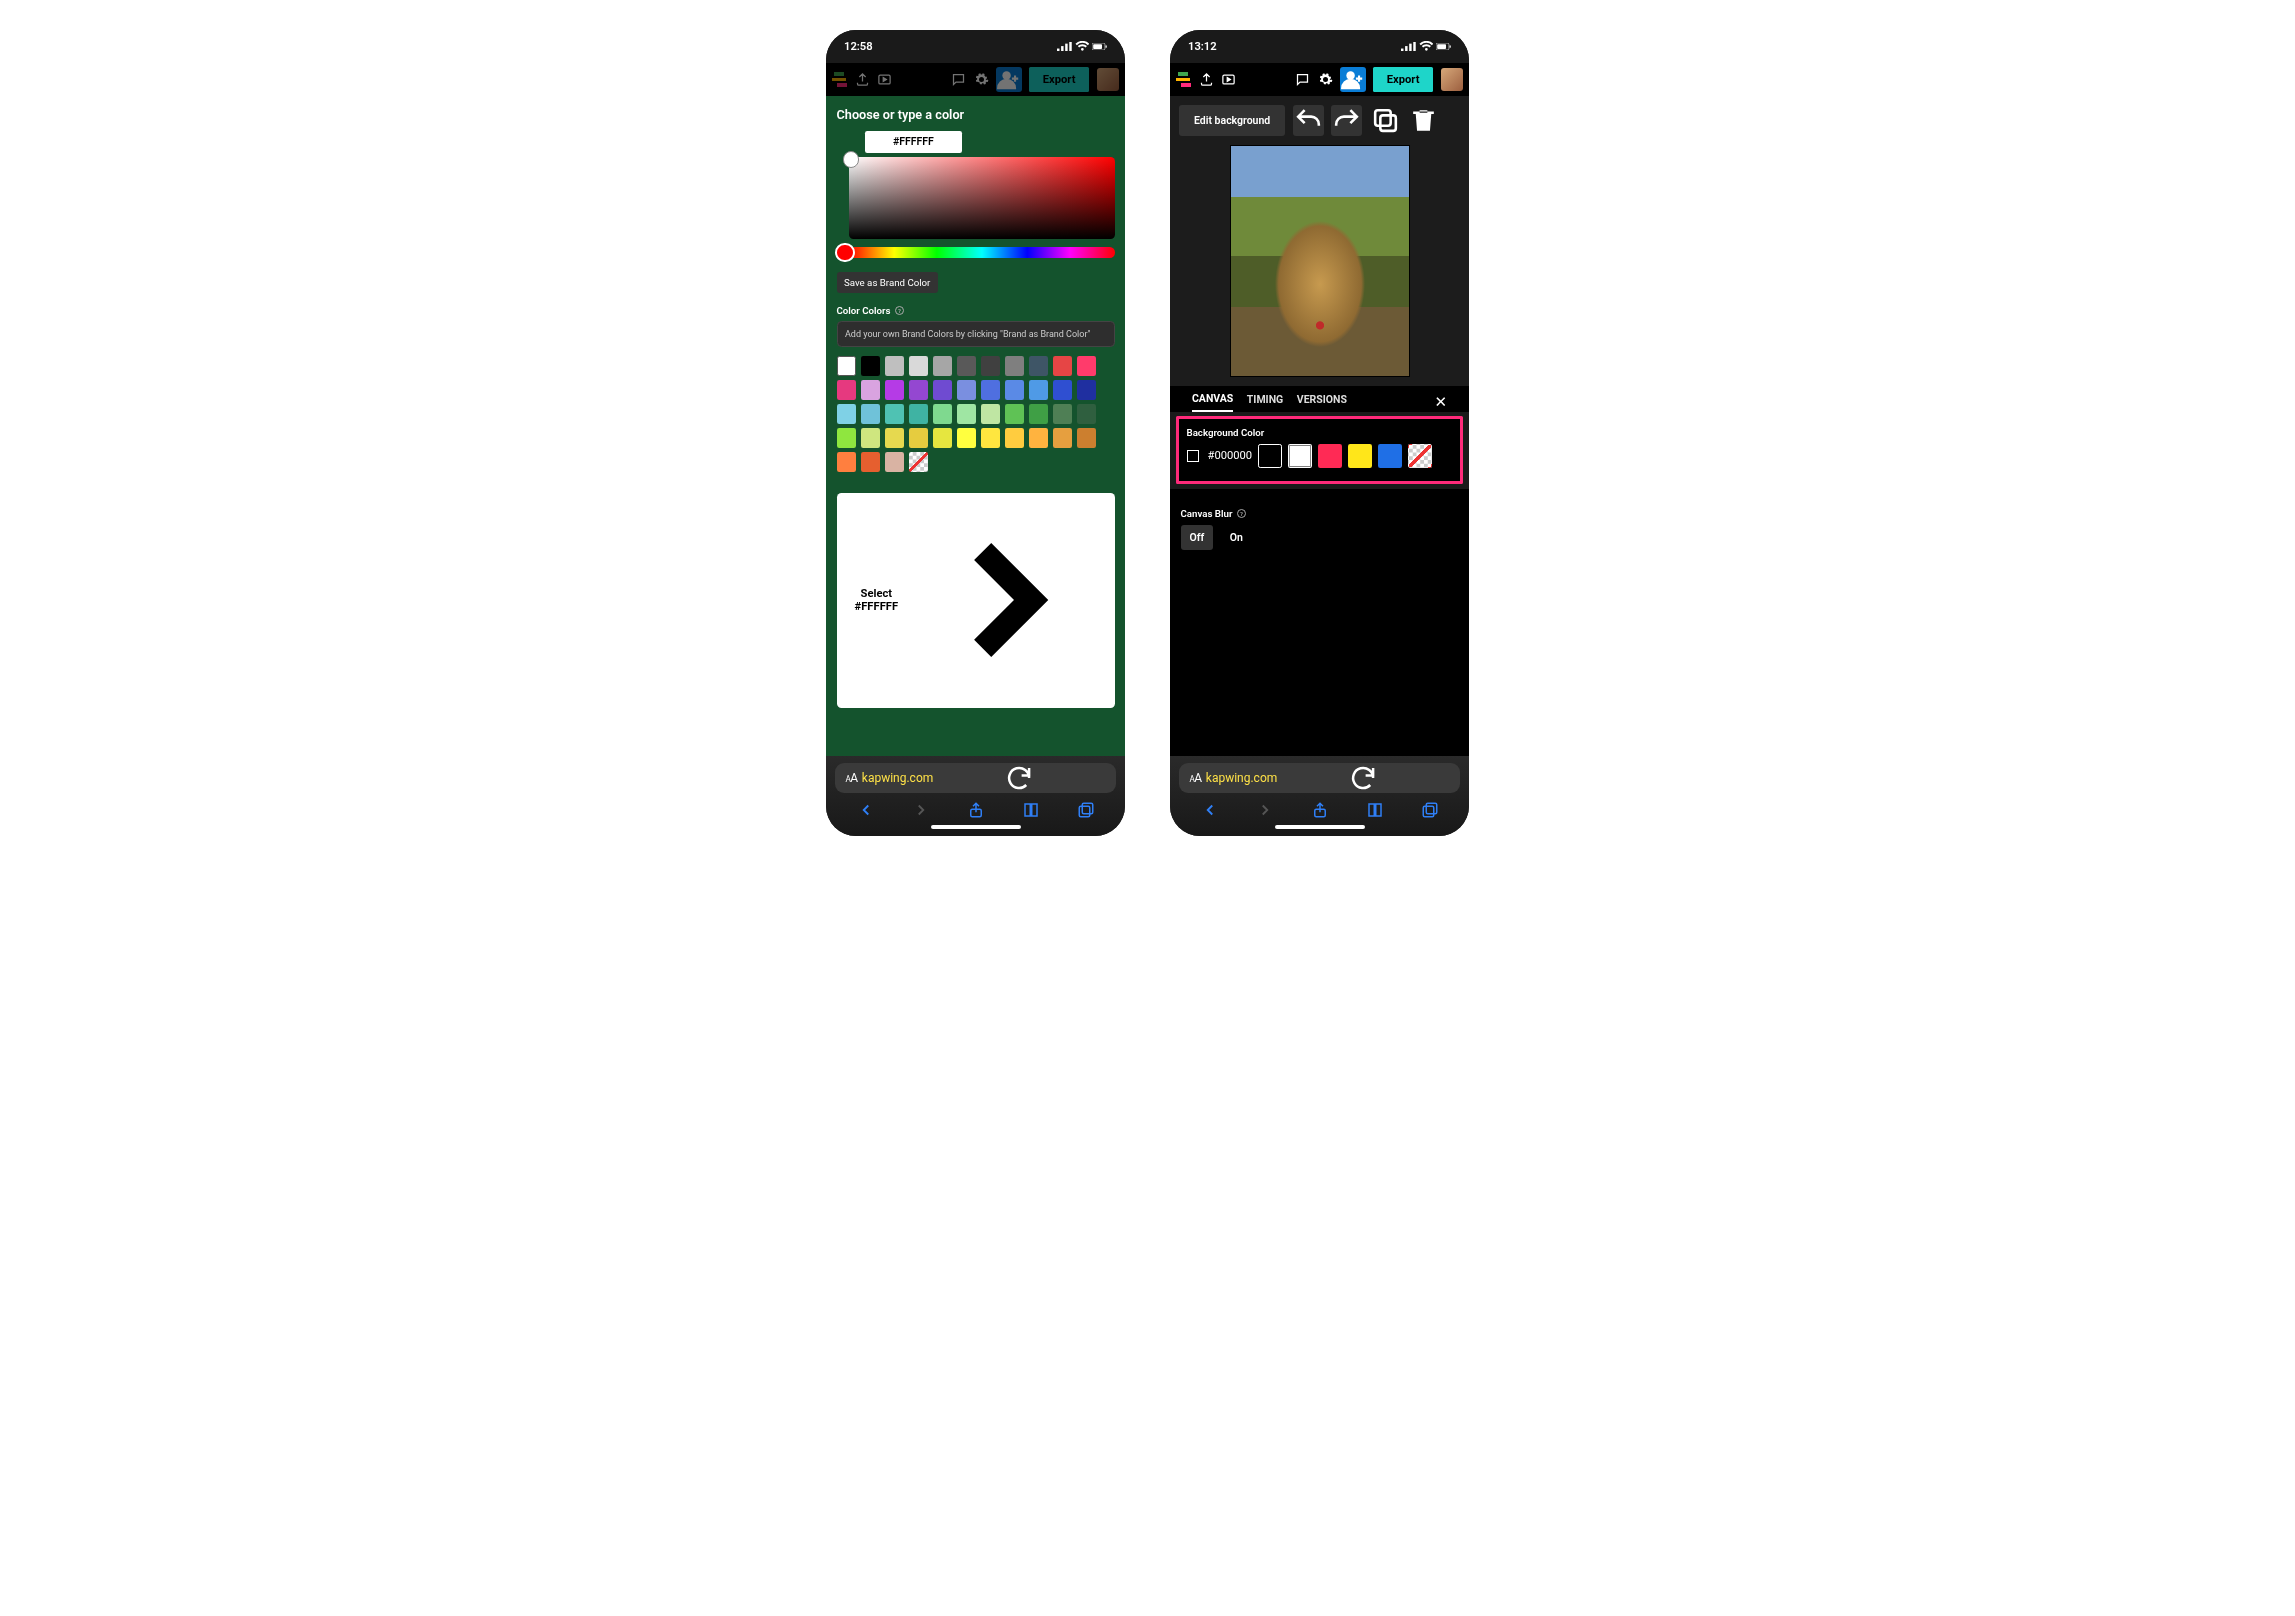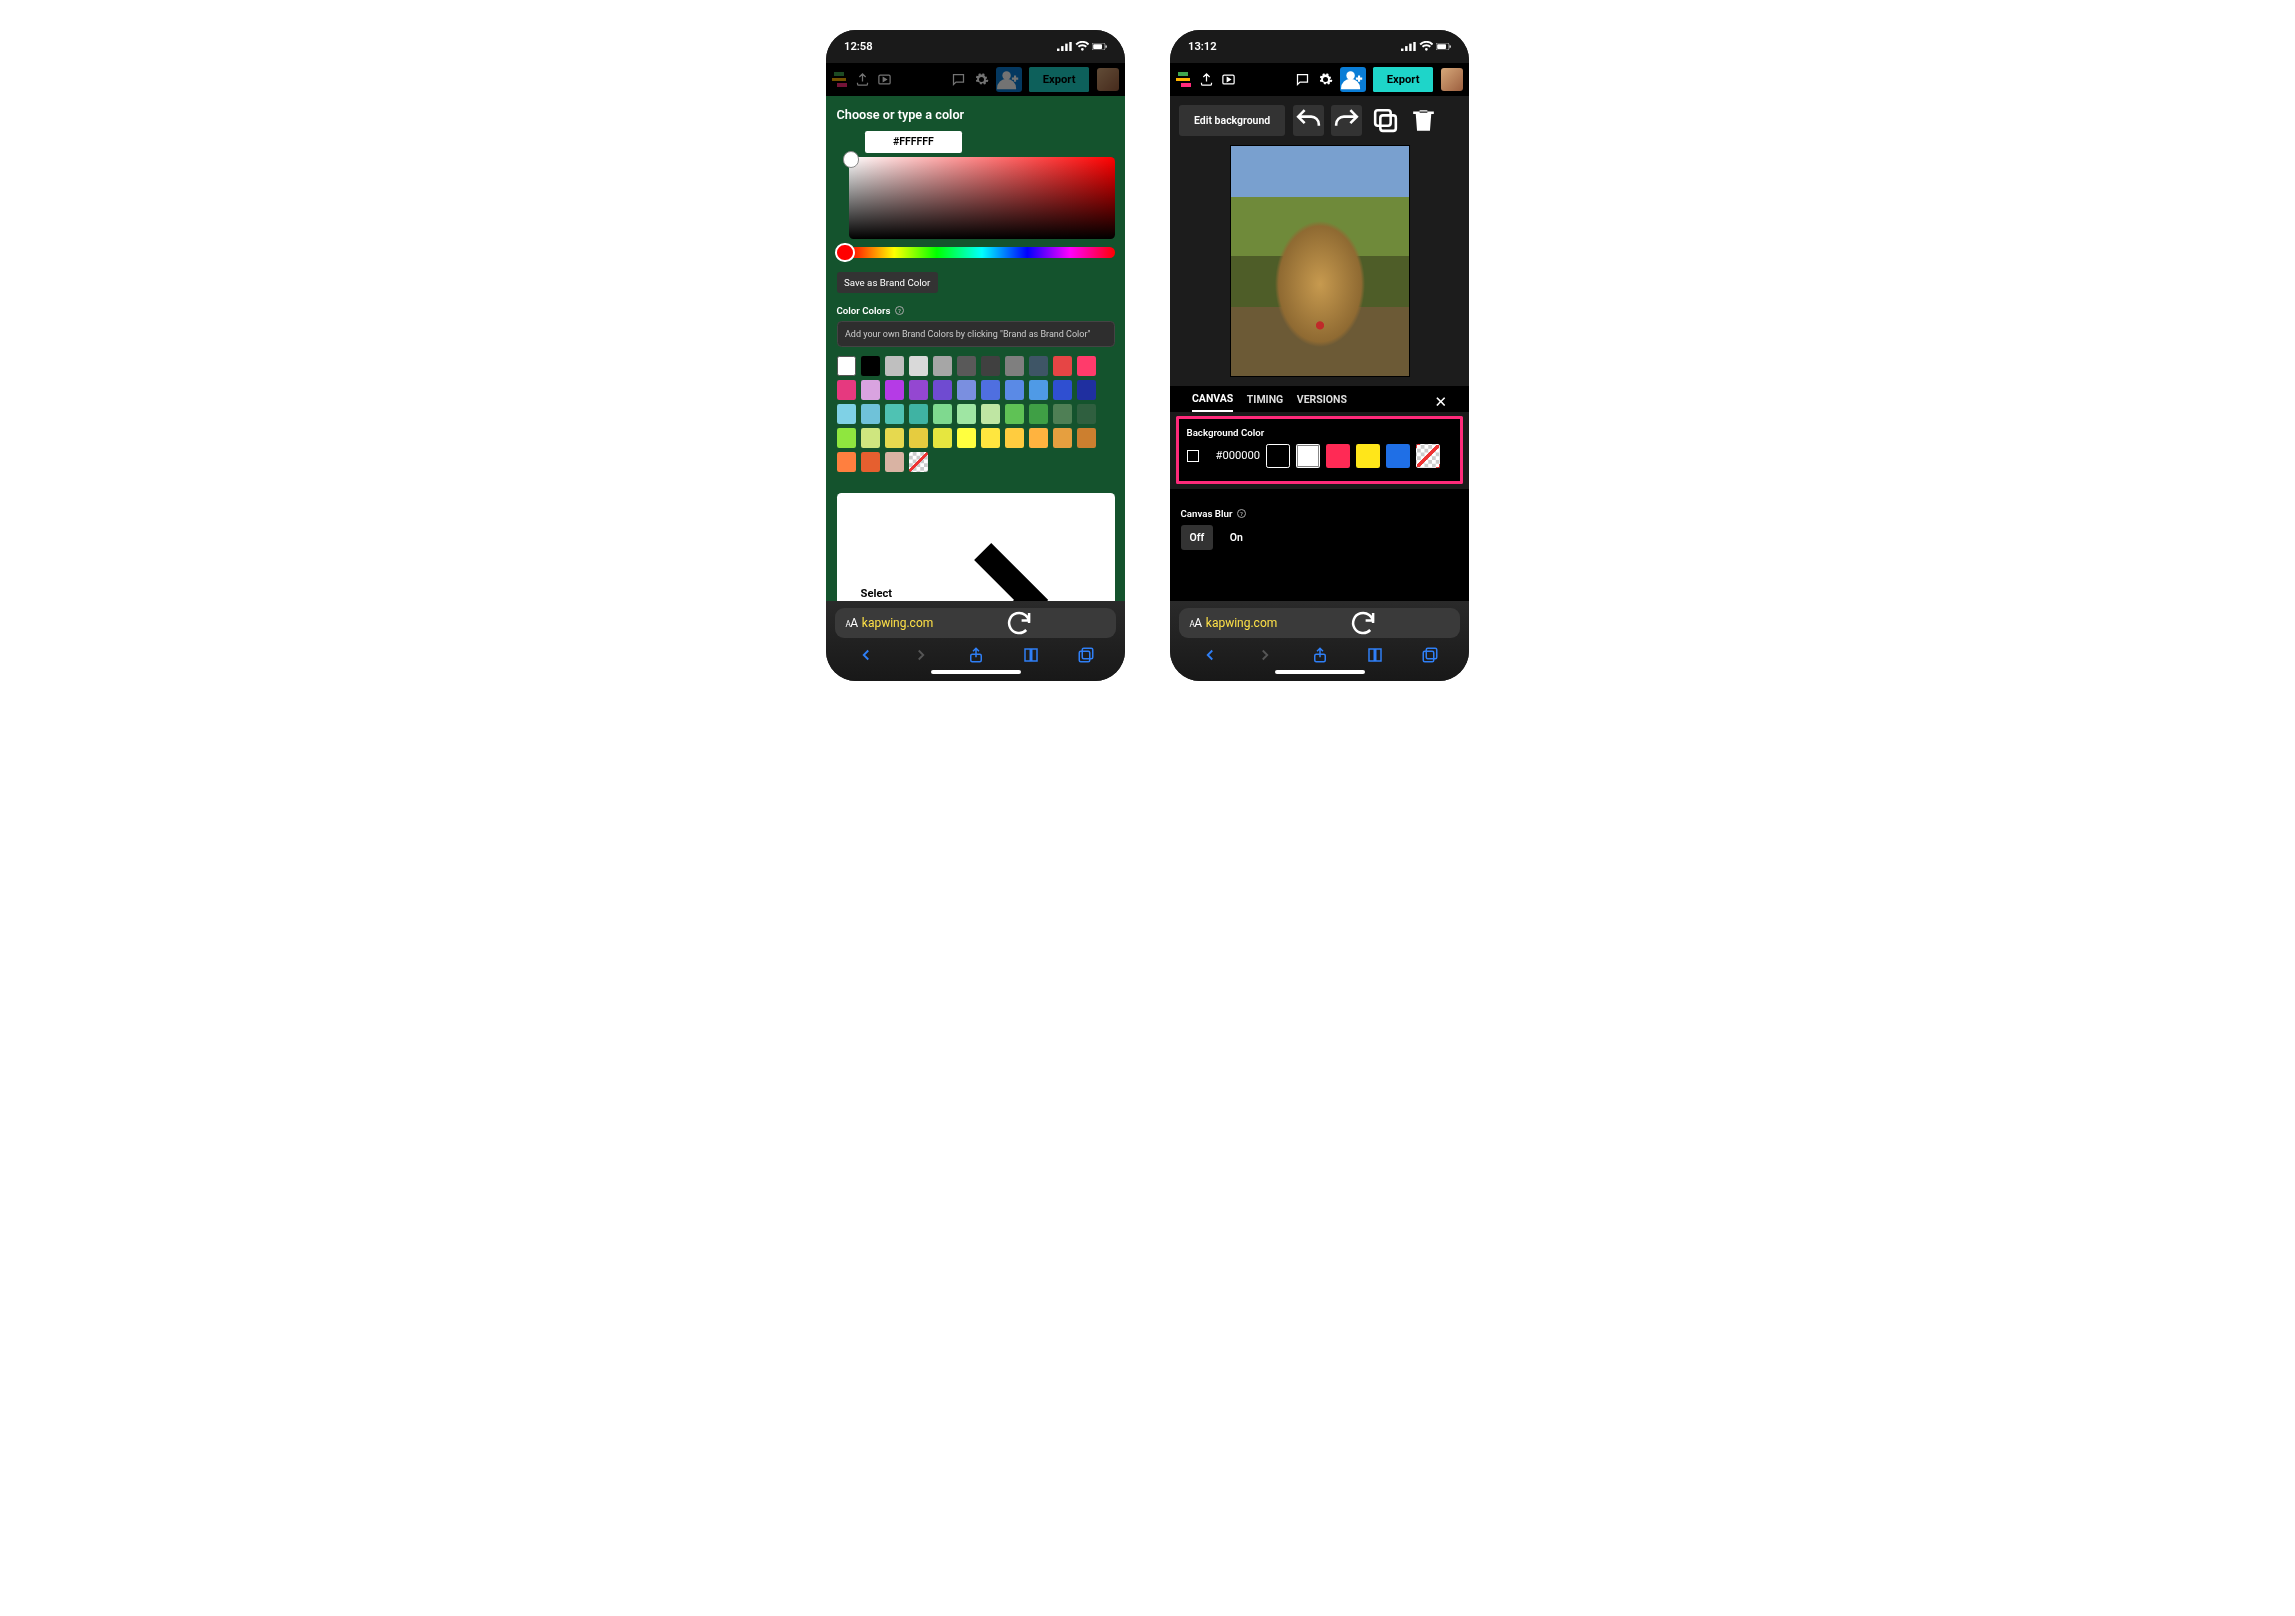--- a/index.html
+++ b/index.html
@@ -13,7 +13,7 @@
   }
   .phone {
     width: 299px;
-    height: 651px;
+    height: 806px;
     background: #1a1a1a;
     border-radius: 30px;
     overflow: hidden;

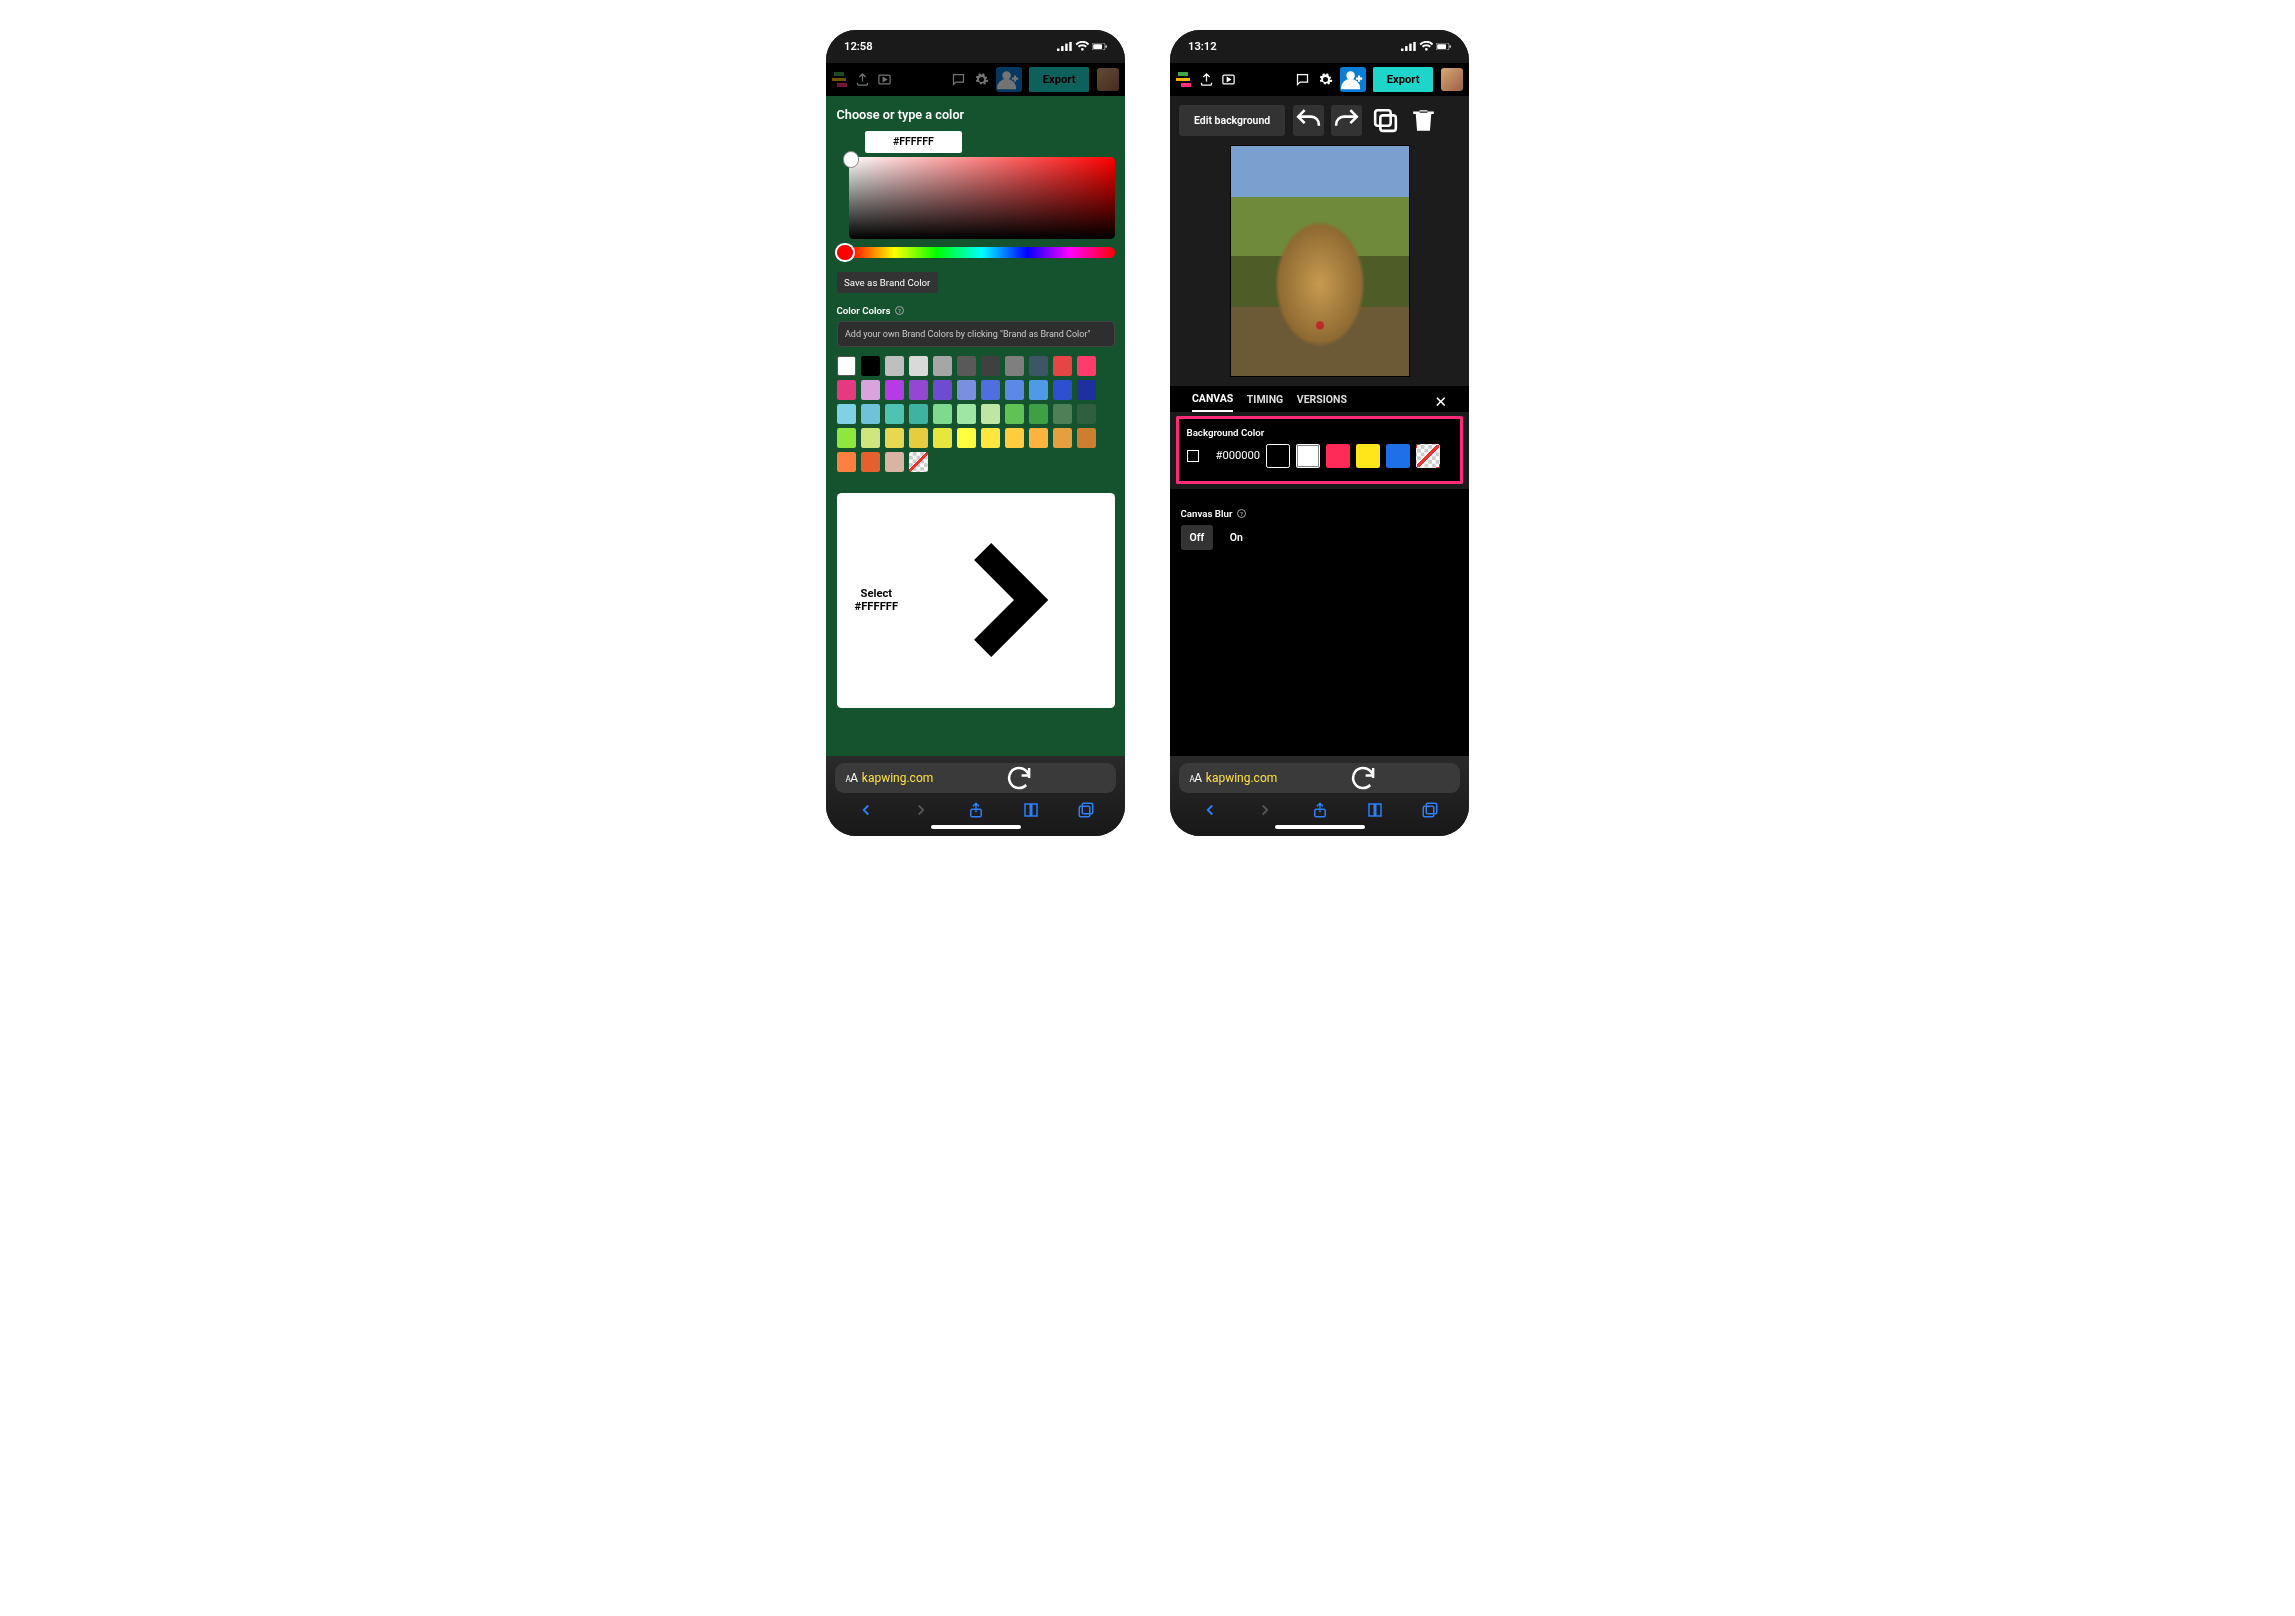--- a/index.html
+++ b/index.html
@@ -308,7 +308,7 @@
   .hex-field {
     display: flex;
     align-items: center;
-    gap: 17px;
+    gap: 9px;
     color: #fff;
     font-size: 11.2px;
     text-align: right;

